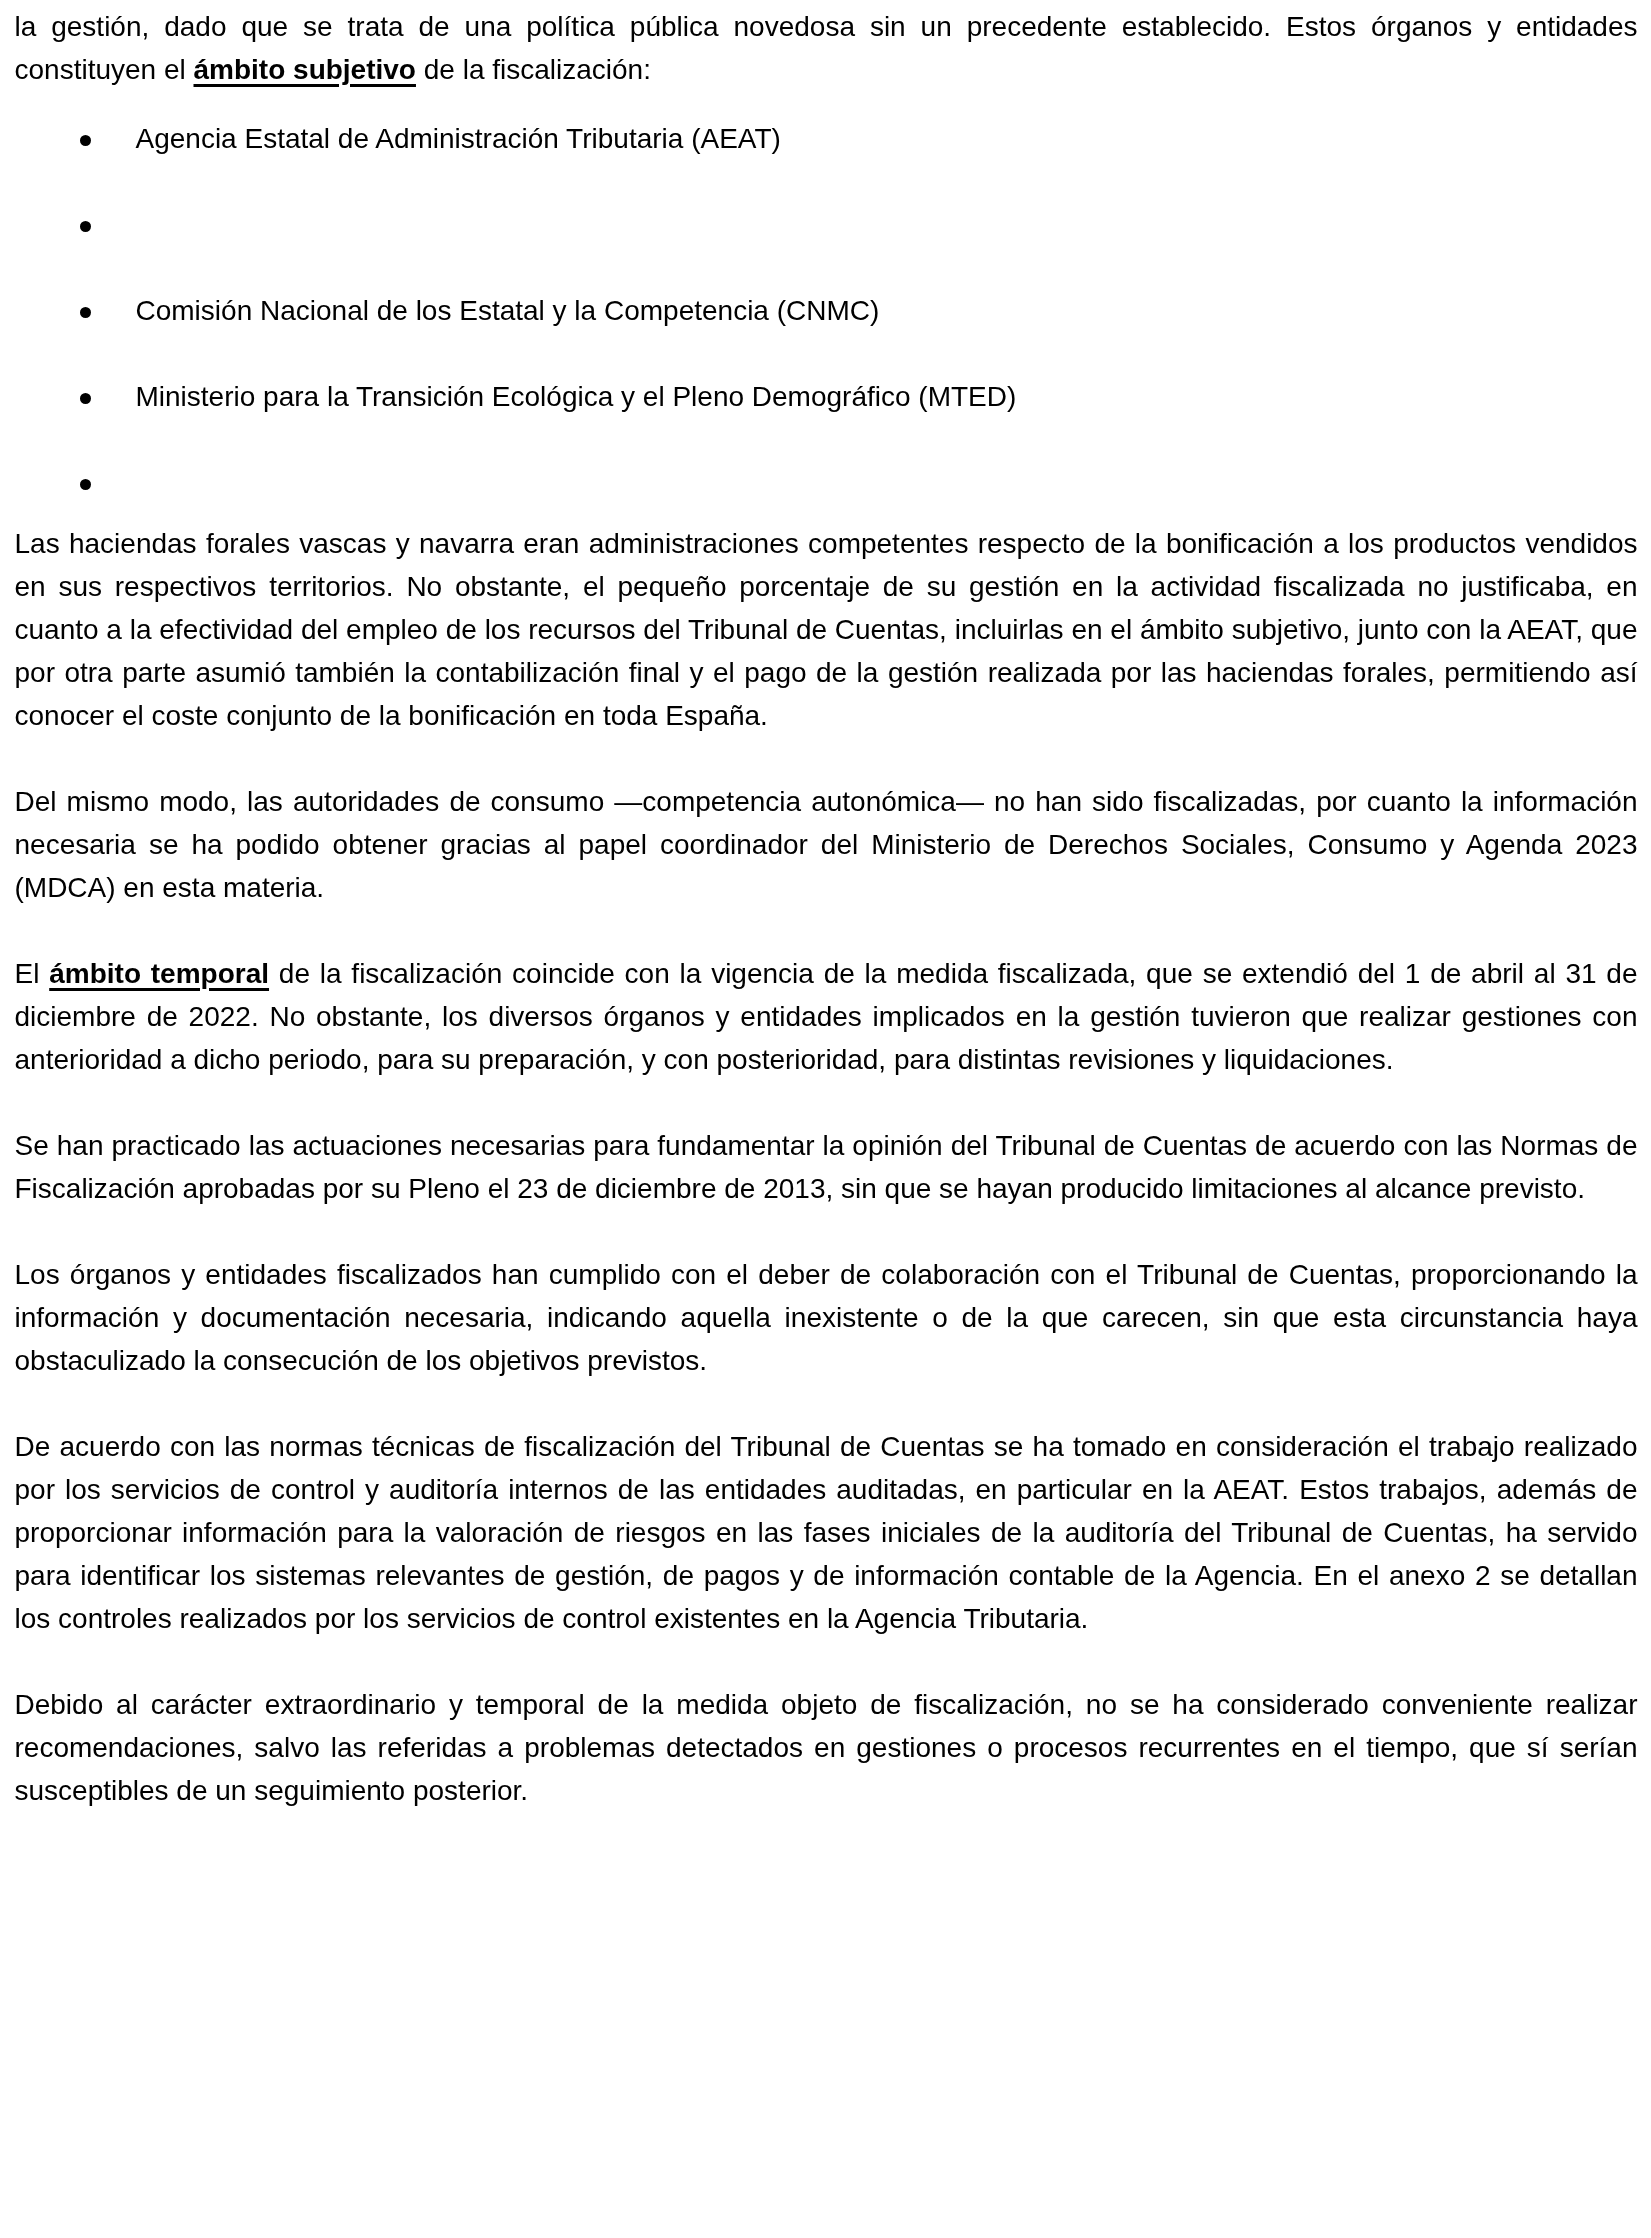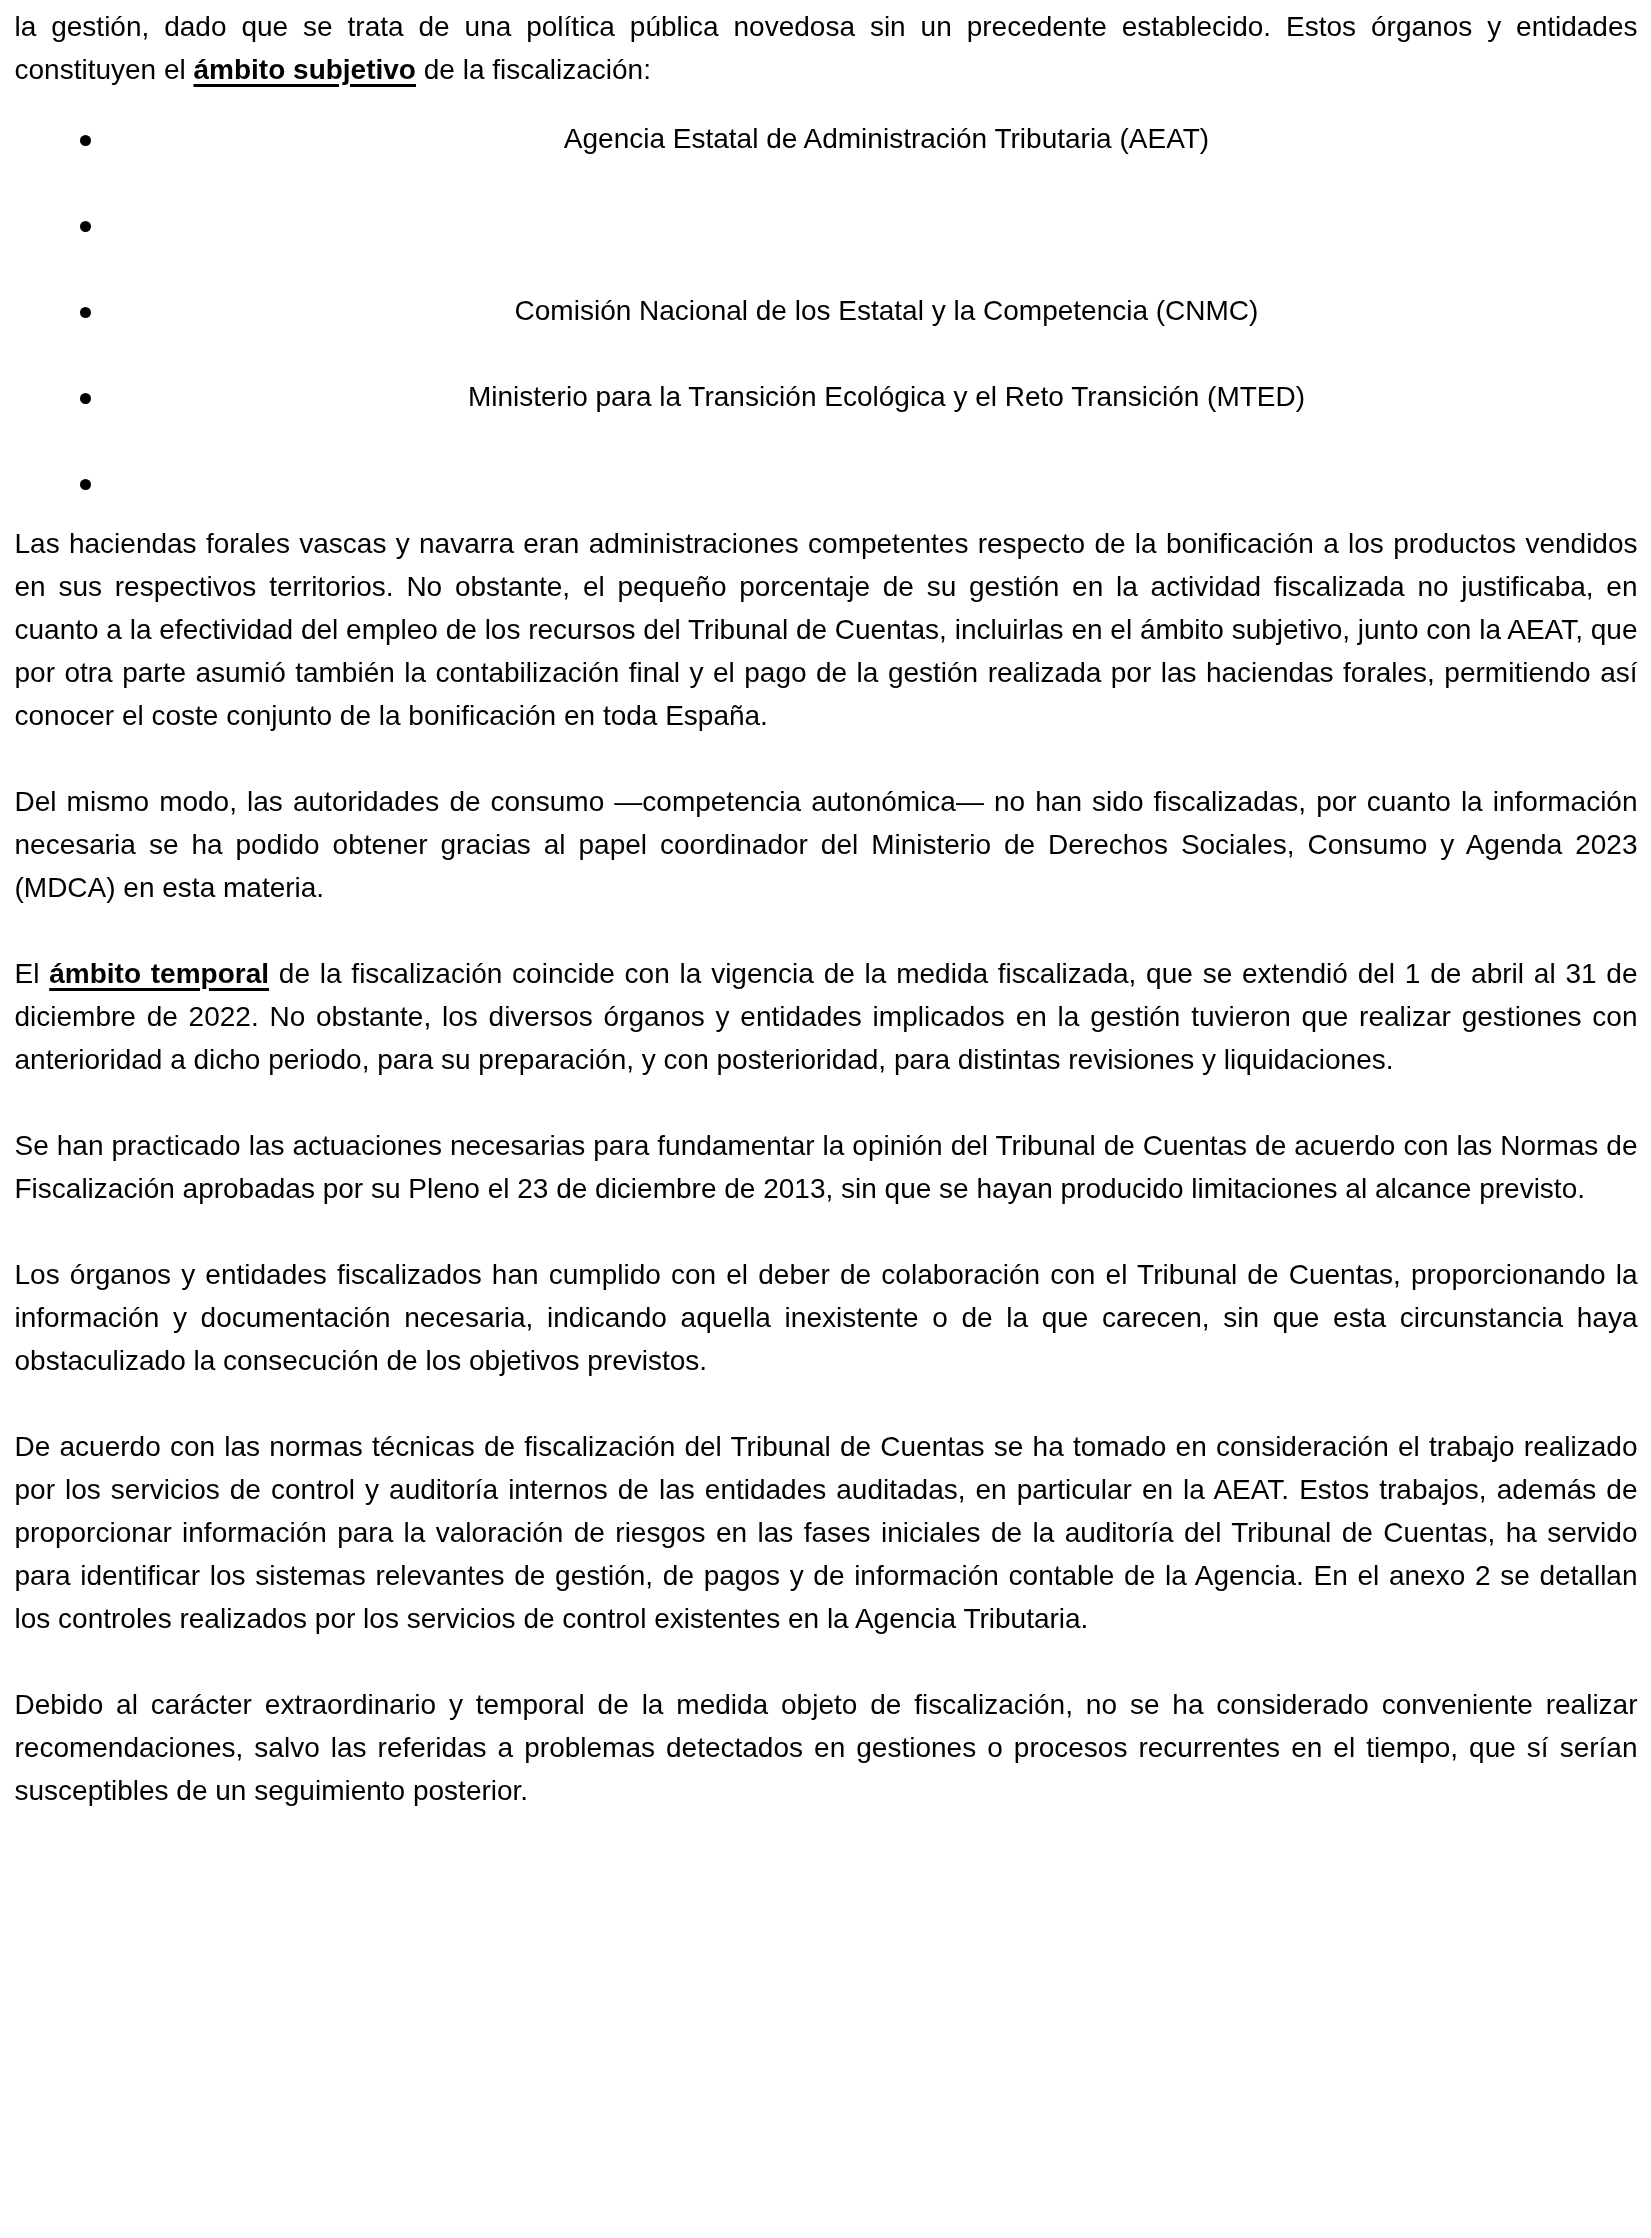--- a/index.html
+++ b/index.html
@@ -34,7 +34,6 @@
     list-style: none;
     margin: 0 0 18px 0;
     padding: 0;
-    text-align: center;
   }
   ul.entities li {
     position: relative;

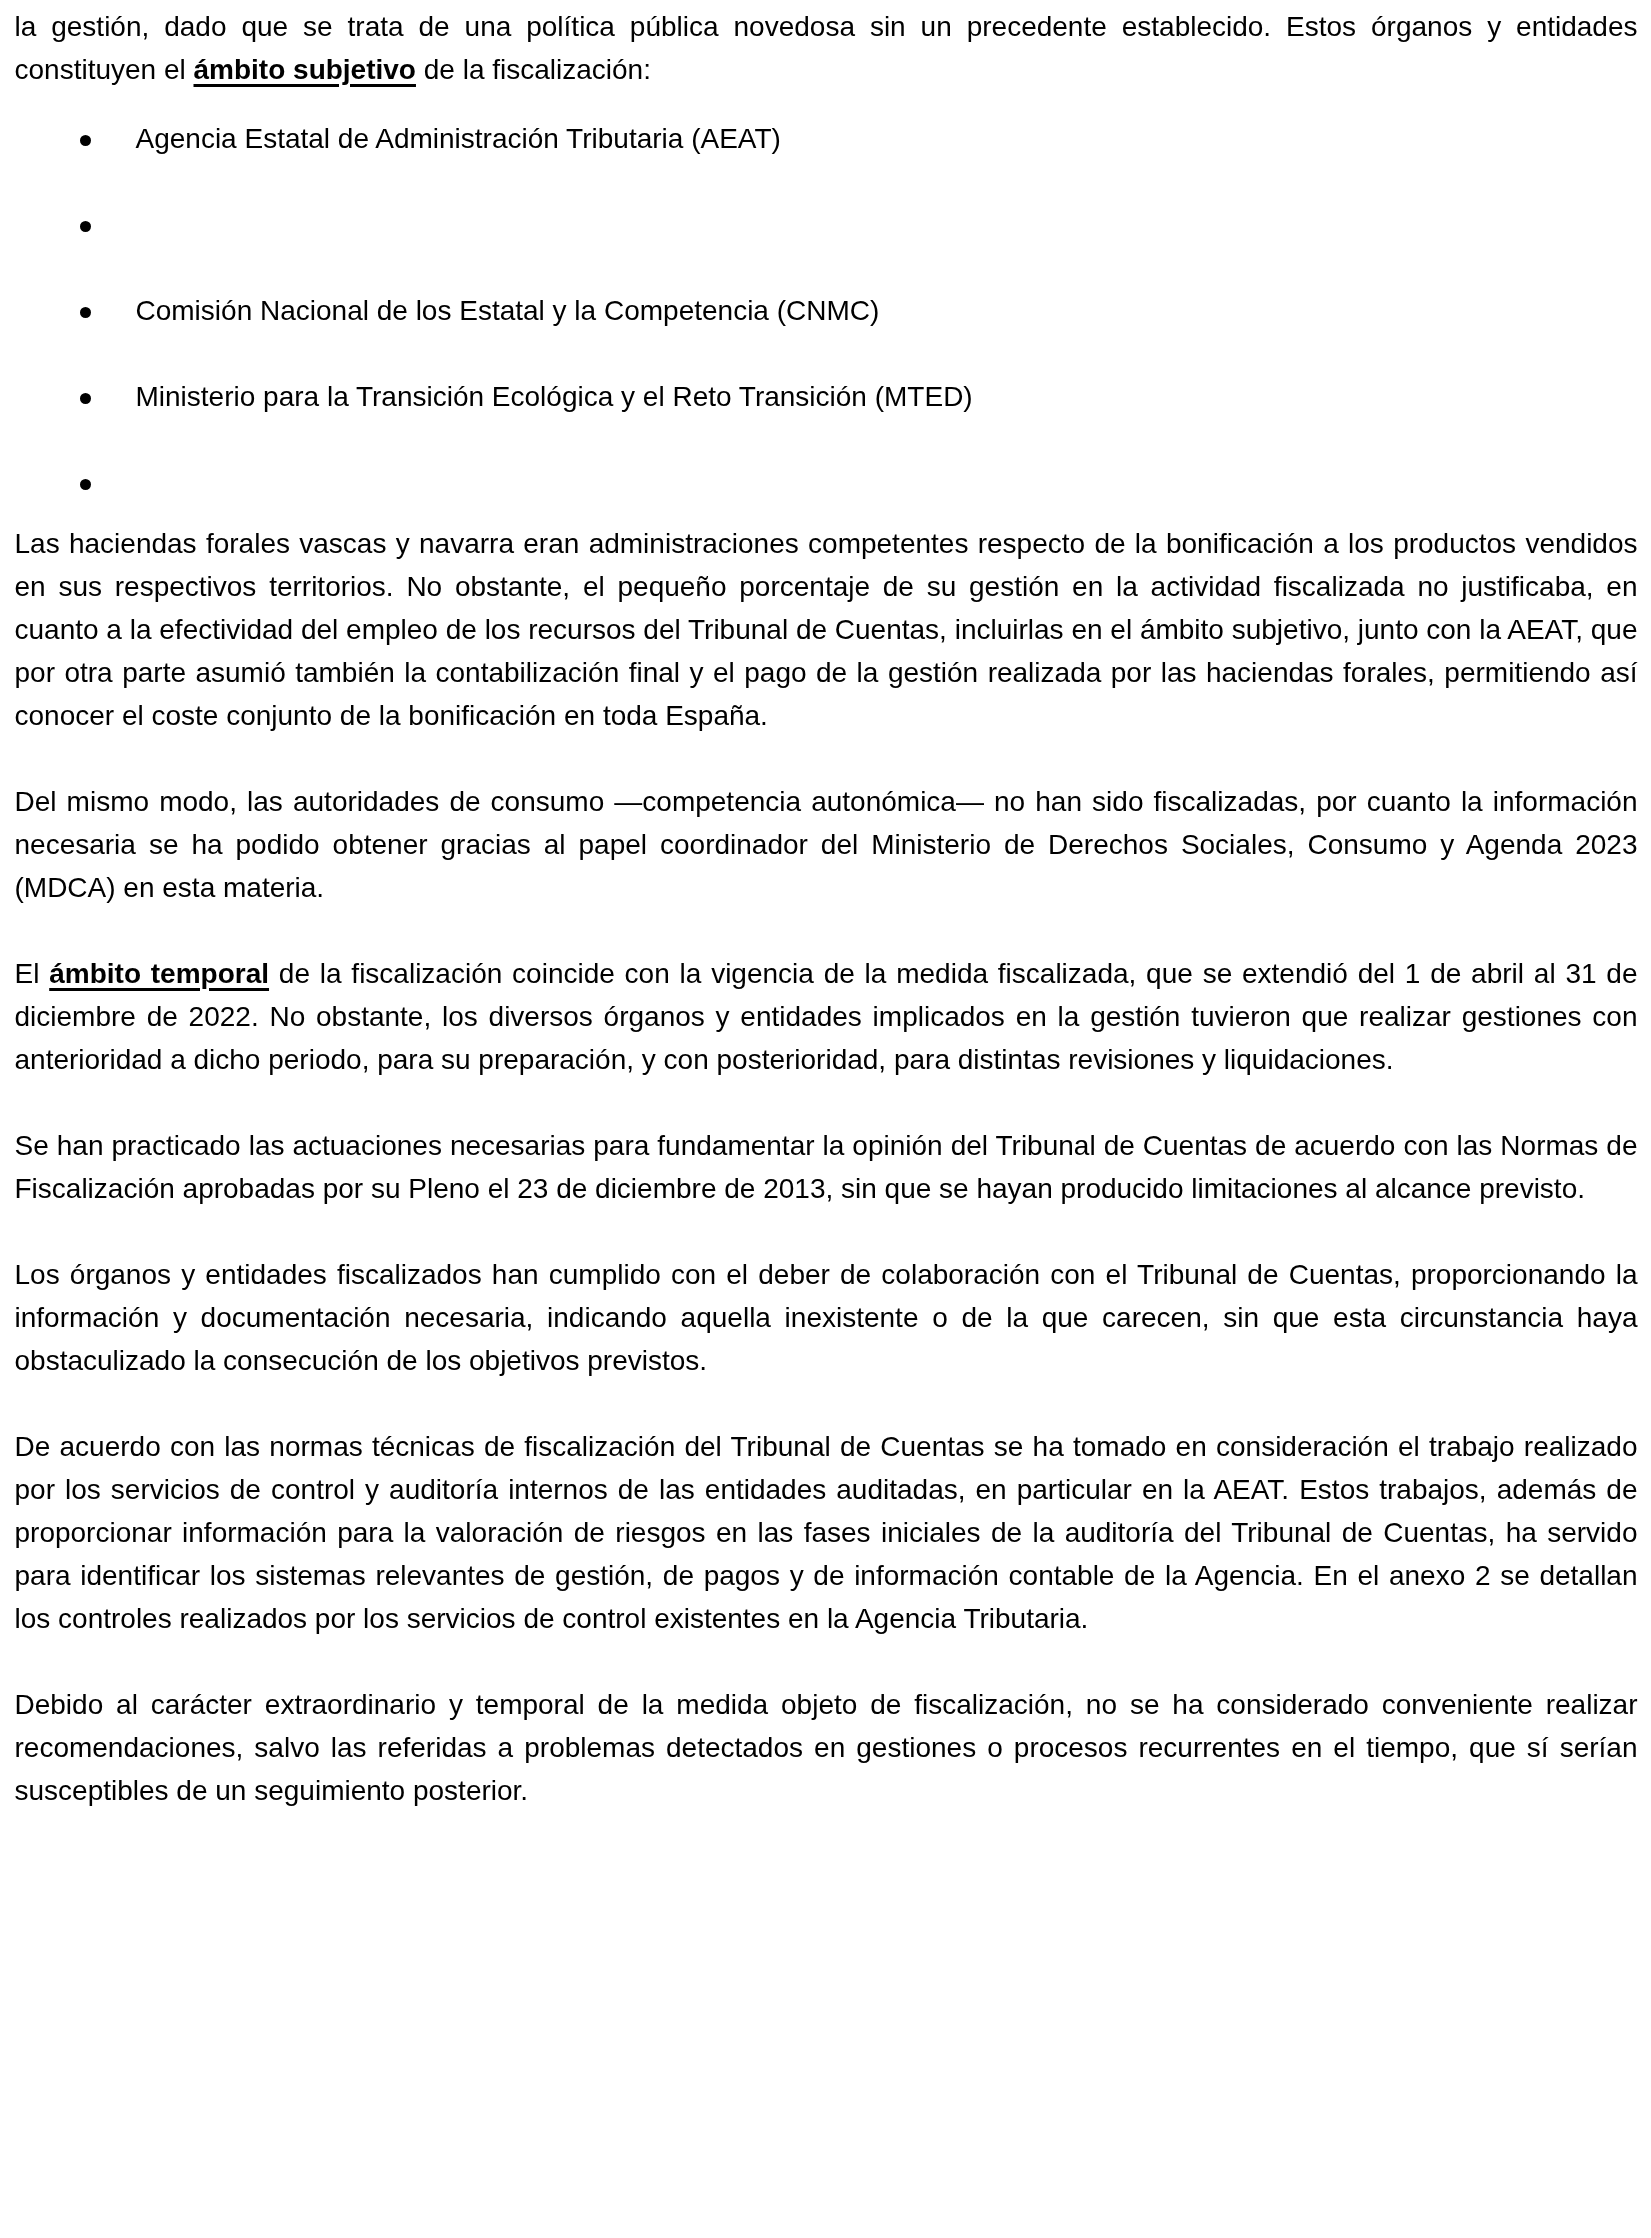--- a/index.html
+++ b/index.html
@@ -65,7 +65,7 @@
     <li><span class="bullet"></span><span>Agencia Estatal de Administración Tributaria (AEAT)</span></li>
     <li><span class="bullet"></span></li>
     <li><span class="bullet"></span><span>Comisión Nacional de los Estatal y la Competencia (CNMC)</span></li>
-    <li><span class="bullet"></span><span>Ministerio para la Transición Ecológica y el Reto Transición (MTED)</span></li>
+    <li><span class="bullet"></span><span>Ministerio para la Transición Ecológica y el Pleno Demográfico (MTED)</span></li>
     <li><span class="bullet"></span></li>
   </ul>
 

